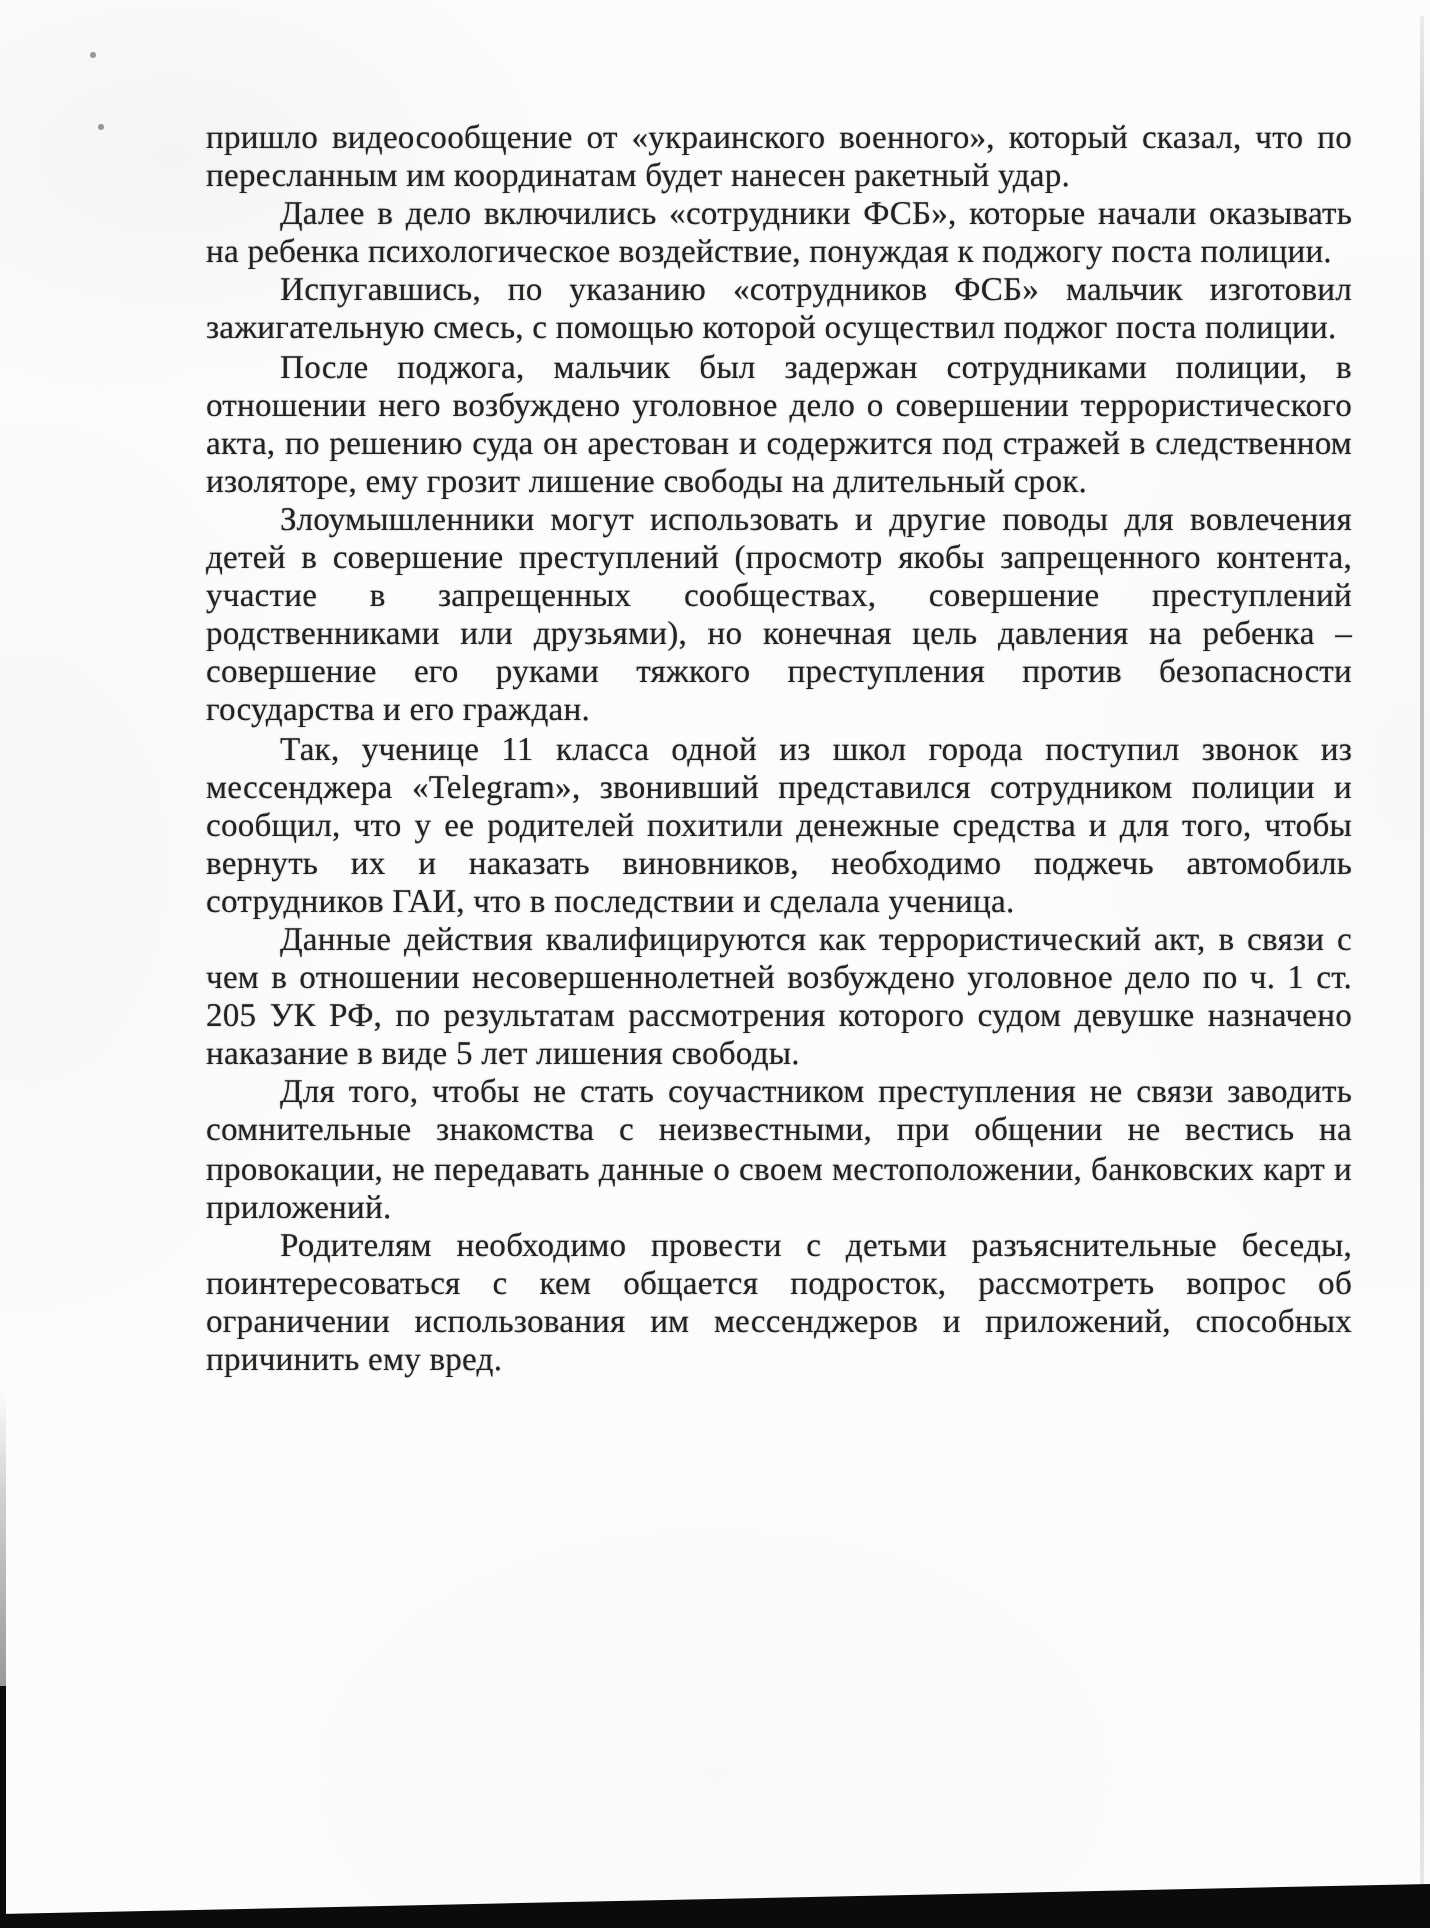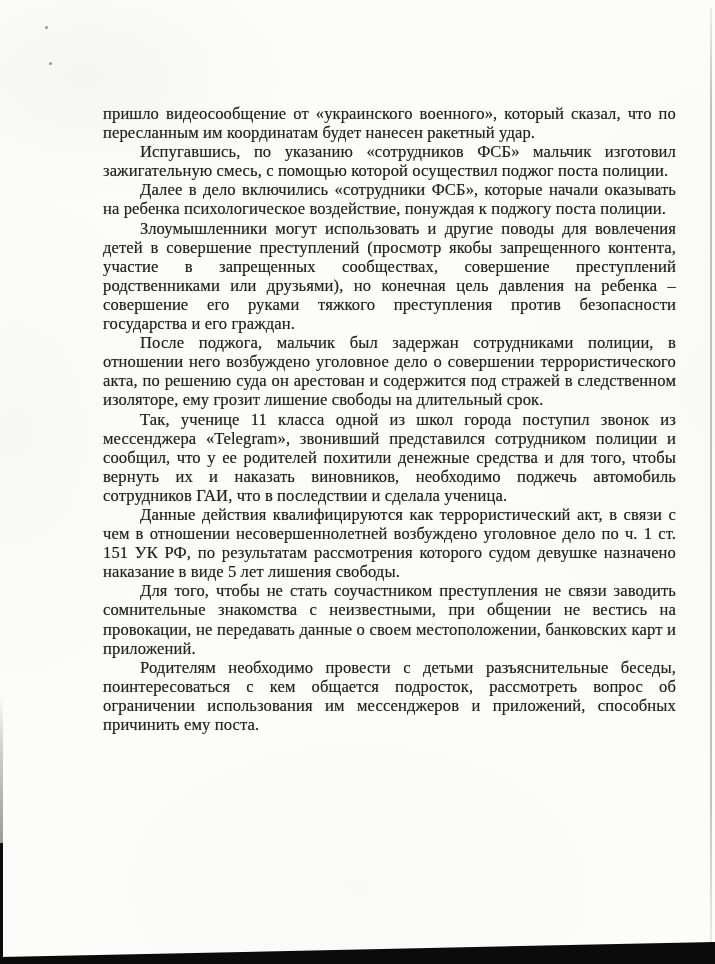--- a/index.html
+++ b/index.html
@@ -44,7 +44,6 @@
   }
   .doc-body p.continuation {
     text-indent: 0;
-    margin-top: 45px;
   }
   
   .edge-bottom {

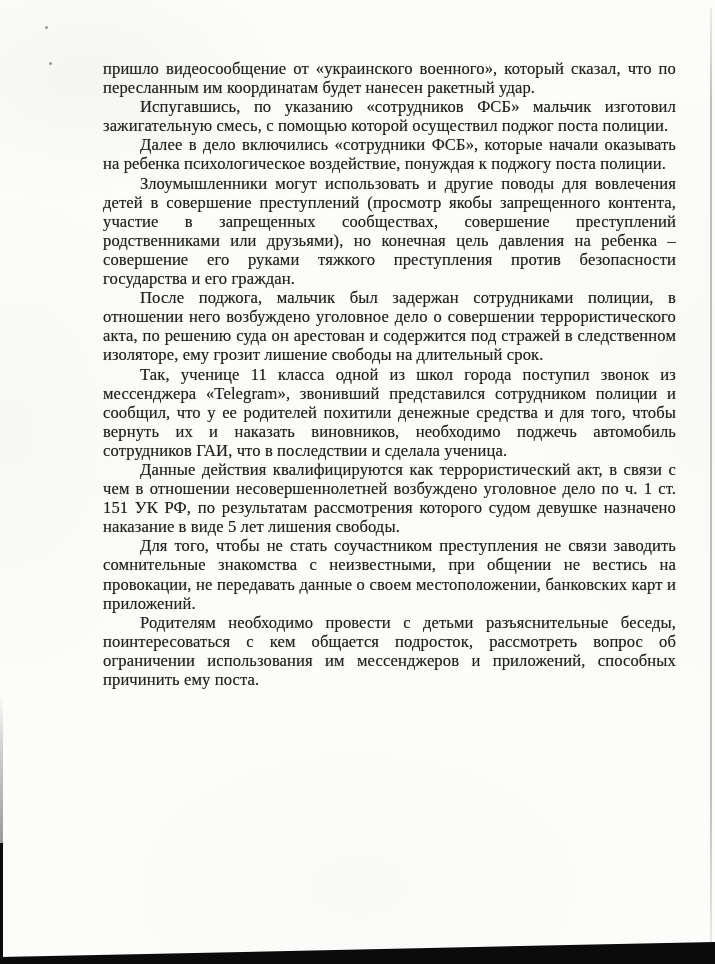--- a/index.html
+++ b/index.html
@@ -107,8 +107,8 @@
 
   <div class="doc-body">
     <p class="continuation">пришло видеосообщение от «украинского военного», который сказал, что по пересланным им координатам будет нанесен ракетный удар.</p>
+    <p>Далее в дело включились «сотрудники ФСБ», которые начали оказывать на ребенка психологическое воздействие, понуждая к поджогу поста полиции.</p>
     <p>Испугавшись, по указанию «сотрудников ФСБ» мальчик изготовил зажигательную смесь, с помощью которой осуществил поджог поста полиции.</p>
-    <p>Далее в дело включились «сотрудники ФСБ», которые начали оказывать на ребенка психологическое воздействие, понуждая к поджогу поста полиции.</p>
     <p>Злоумышленники могут использовать и другие поводы для вовлечения детей в совершение преступлений (просмотр якобы запрещенного контента, участие в запрещенных сообществах, совершение преступлений родственниками или друзьями), но конечная цель давления на ребенка – совершение его руками тяжкого преступления против безопасности государства и его граждан.</p>
     <p>После поджога, мальчик был задержан сотрудниками полиции, в отношении него возбуждено уголовное дело о совершении террористического акта, по решению суда он арестован и содержится под стражей в следственном изоляторе, ему грозит лишение свободы на длительный срок.</p>
     <p>Так, ученице 11 класса одной из школ города поступил звонок из мессенджера «Telegram», звонивший представился сотрудником полиции и сообщил, что у ее родителей похитили денежные средства и для того, чтобы вернуть их и наказать виновников, необходимо поджечь автомобиль сотрудников ГАИ, что в последствии и сделала ученица.</p>

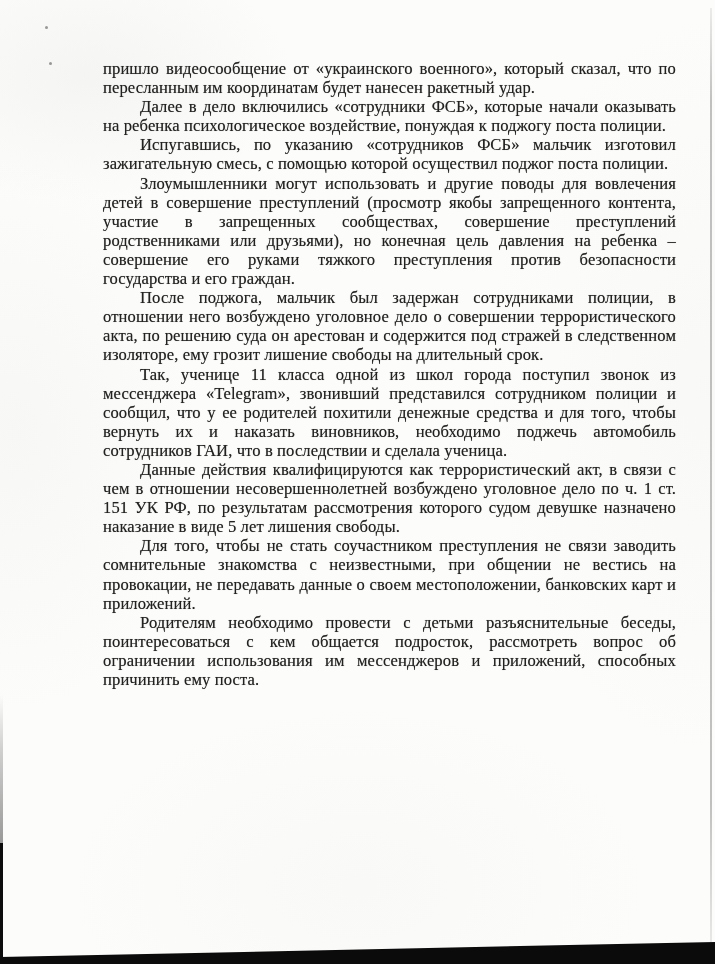--- a/index.html
+++ b/index.html
@@ -109,8 +109,8 @@
     <p class="continuation">пришло видеосообщение от «украинского военного», который сказал, что по пересланным им координатам будет нанесен ракетный удар.</p>
     <p>Далее в дело включились «сотрудники ФСБ», которые начали оказывать на ребенка психологическое воздействие, понуждая к поджогу поста полиции.</p>
     <p>Испугавшись, по указанию «сотрудников ФСБ» мальчик изготовил зажигательную смесь, с помощью которой осуществил поджог поста полиции.</p>
+    <p>После поджога, мальчик был задержан сотрудниками полиции, в отношении него возбуждено уголовное дело о совершении террористического акта, по решению суда он арестован и содержится под стражей в следственном изоляторе, ему грозит лишение свободы на длительный срок.</p>
     <p>Злоумышленники могут использовать и другие поводы для вовлечения детей в совершение преступлений (просмотр якобы запрещенного контента, участие в запрещенных сообществах, совершение преступлений родственниками или друзьями), но конечная цель давления на ребенка – совершение его руками тяжкого преступления против безопасности государства и его граждан.</p>
-    <p>После поджога, мальчик был задержан сотрудниками полиции, в отношении него возбуждено уголовное дело о совершении террористического акта, по решению суда он арестован и содержится под стражей в следственном изоляторе, ему грозит лишение свободы на длительный срок.</p>
     <p>Так, ученице 11 класса одной из школ города поступил звонок из мессенджера «Telegram», звонивший представился сотрудником полиции и сообщил, что у ее родителей похитили денежные средства и для того, чтобы вернуть их и наказать виновников, необходимо поджечь автомобиль сотрудников ГАИ, что в последствии и сделала ученица.</p>
     <p>Данные действия квалифицируются как террористический акт, в связи с чем в отношении несовершеннолетней возбуждено уголовное дело по ч. 1 ст. 151 УК РФ, по результатам рассмотрения которого судом девушке назначено наказание в виде 5 лет лишения свободы.</p>
     <p>Для того, чтобы не стать соучастником преступления не связи заводить сомнительные знакомства с неизвестными, при общении не вестись на провокации, не передавать данные о своем местоположении, банковских карт и приложений.</p>

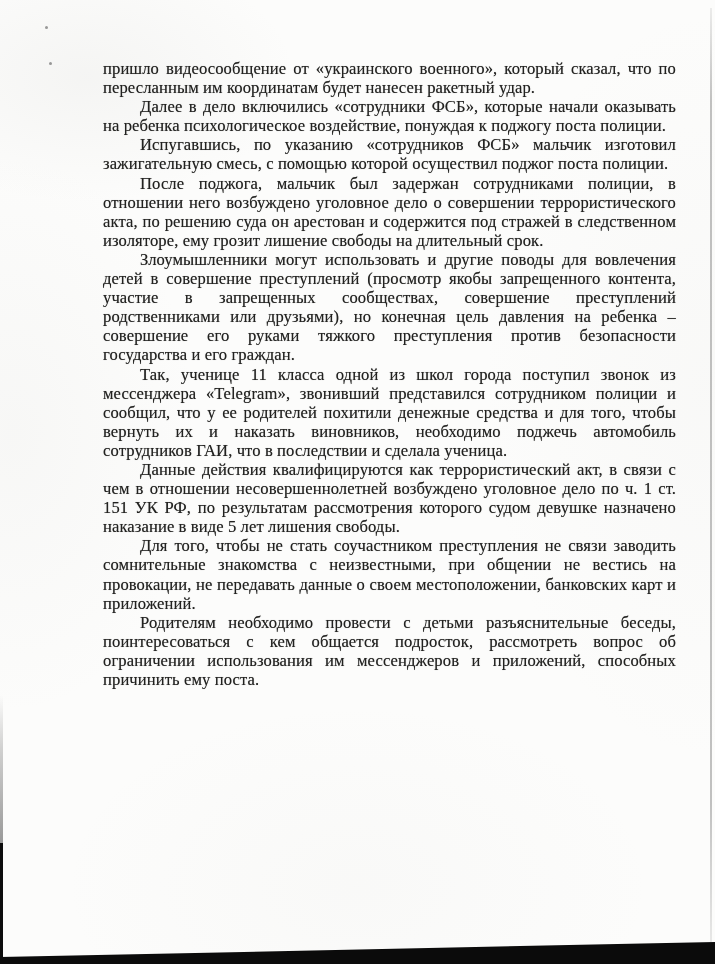--- a/index.html
+++ b/index.html
@@ -112,7 +112,7 @@
     <p>После поджога, мальчик был задержан сотрудниками полиции, в отношении него возбуждено уголовное дело о совершении террористического акта, по решению суда он арестован и содержится под стражей в следственном изоляторе, ему грозит лишение свободы на длительный срок.</p>
     <p>Злоумышленники могут использовать и другие поводы для вовлечения детей в совершение преступлений (просмотр якобы запрещенного контента, участие в запрещенных сообществах, совершение преступлений родственниками или друзьями), но конечная цель давления на ребенка – совершение его руками тяжкого преступления против безопасности государства и его граждан.</p>
     <p>Так, ученице 11 класса одной из школ города поступил звонок из мессенджера «Telegram», звонивший представился сотрудником полиции и сообщил, что у ее родителей похитили денежные средства и для того, чтобы вернуть их и наказать виновников, необходимо поджечь автомобиль сотрудников ГАИ, что в последствии и сделала ученица.</p>
-    <p>Данные действия квалифицируются как террористический акт, в связи с чем в отношении несовершеннолетней возбуждено уголовное дело по ч. 1 ст. 151 УК РФ, по результатам рассмотрения которого судом девушке назначено наказание в виде 5 лет лишения свободы.</p>
+    <p>Данные действия квалифицируются как террористический акт, в связи с чем в отношении несовершеннолетней возбуждено уголовное дело по ч. 1 ст. 205 УК РФ, по результатам рассмотрения которого судом девушке назначено наказание в виде 5 лет лишения свободы.</p>
     <p>Для того, чтобы не стать соучастником преступления не связи заводить сомнительные знакомства с неизвестными, при общении не вестись на провокации, не передавать данные о своем местоположении, банковских карт и приложений.</p>
     <p>Родителям необходимо провести с детьми разъяснительные беседы, поинтересоваться с кем общается подросток, рассмотреть вопрос об ограничении использования им мессенджеров и приложений, способных причинить ему поста.</p>
   </div>

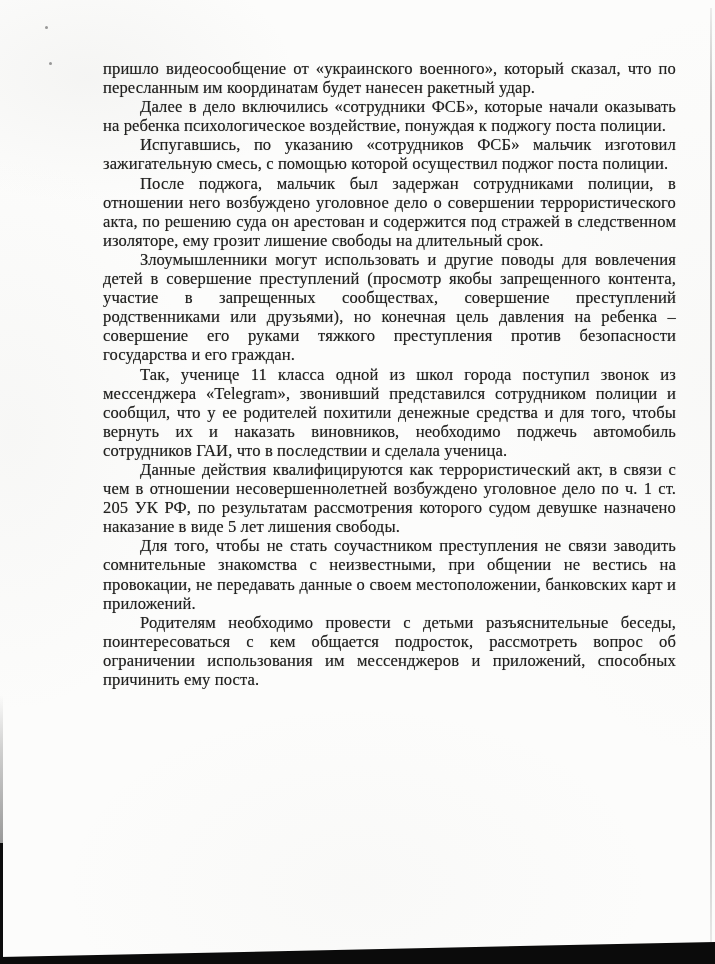--- a/index.html
+++ b/index.html
@@ -114,7 +114,7 @@
     <p>Так, ученице 11 класса одной из школ города поступил звонок из мессенджера «Telegram», звонивший представился сотрудником полиции и сообщил, что у ее родителей похитили денежные средства и для того, чтобы вернуть их и наказать виновников, необходимо поджечь автомобиль сотрудников ГАИ, что в последствии и сделала ученица.</p>
     <p>Данные действия квалифицируются как террористический акт, в связи с чем в отношении несовершеннолетней возбуждено уголовное дело по ч. 1 ст. 205 УК РФ, по результатам рассмотрения которого судом девушке назначено наказание в виде 5 лет лишения свободы.</p>
     <p>Для того, чтобы не стать соучастником преступления не связи заводить сомнительные знакомства с неизвестными, при общении не вестись на провокации, не передавать данные о своем местоположении, банковских карт и приложений.</p>
-    <p>Родителям необходимо провести с детьми разъяснительные беседы, поинтересоваться с кем общается подросток, рассмотреть вопрос об ограничении использования им мессенджеров и приложений, способных причинить ему поста.</p>
+    <p>Родителям необходимо провести с детьми разъяснительные беседы, поинтересоваться с кем общается подросток, рассмотреть вопрос об ограничении использования им мессенджеров и приложений, способных причинить ему вред.</p>
   </div>
 
   <div class="speck speck-1"></div>

